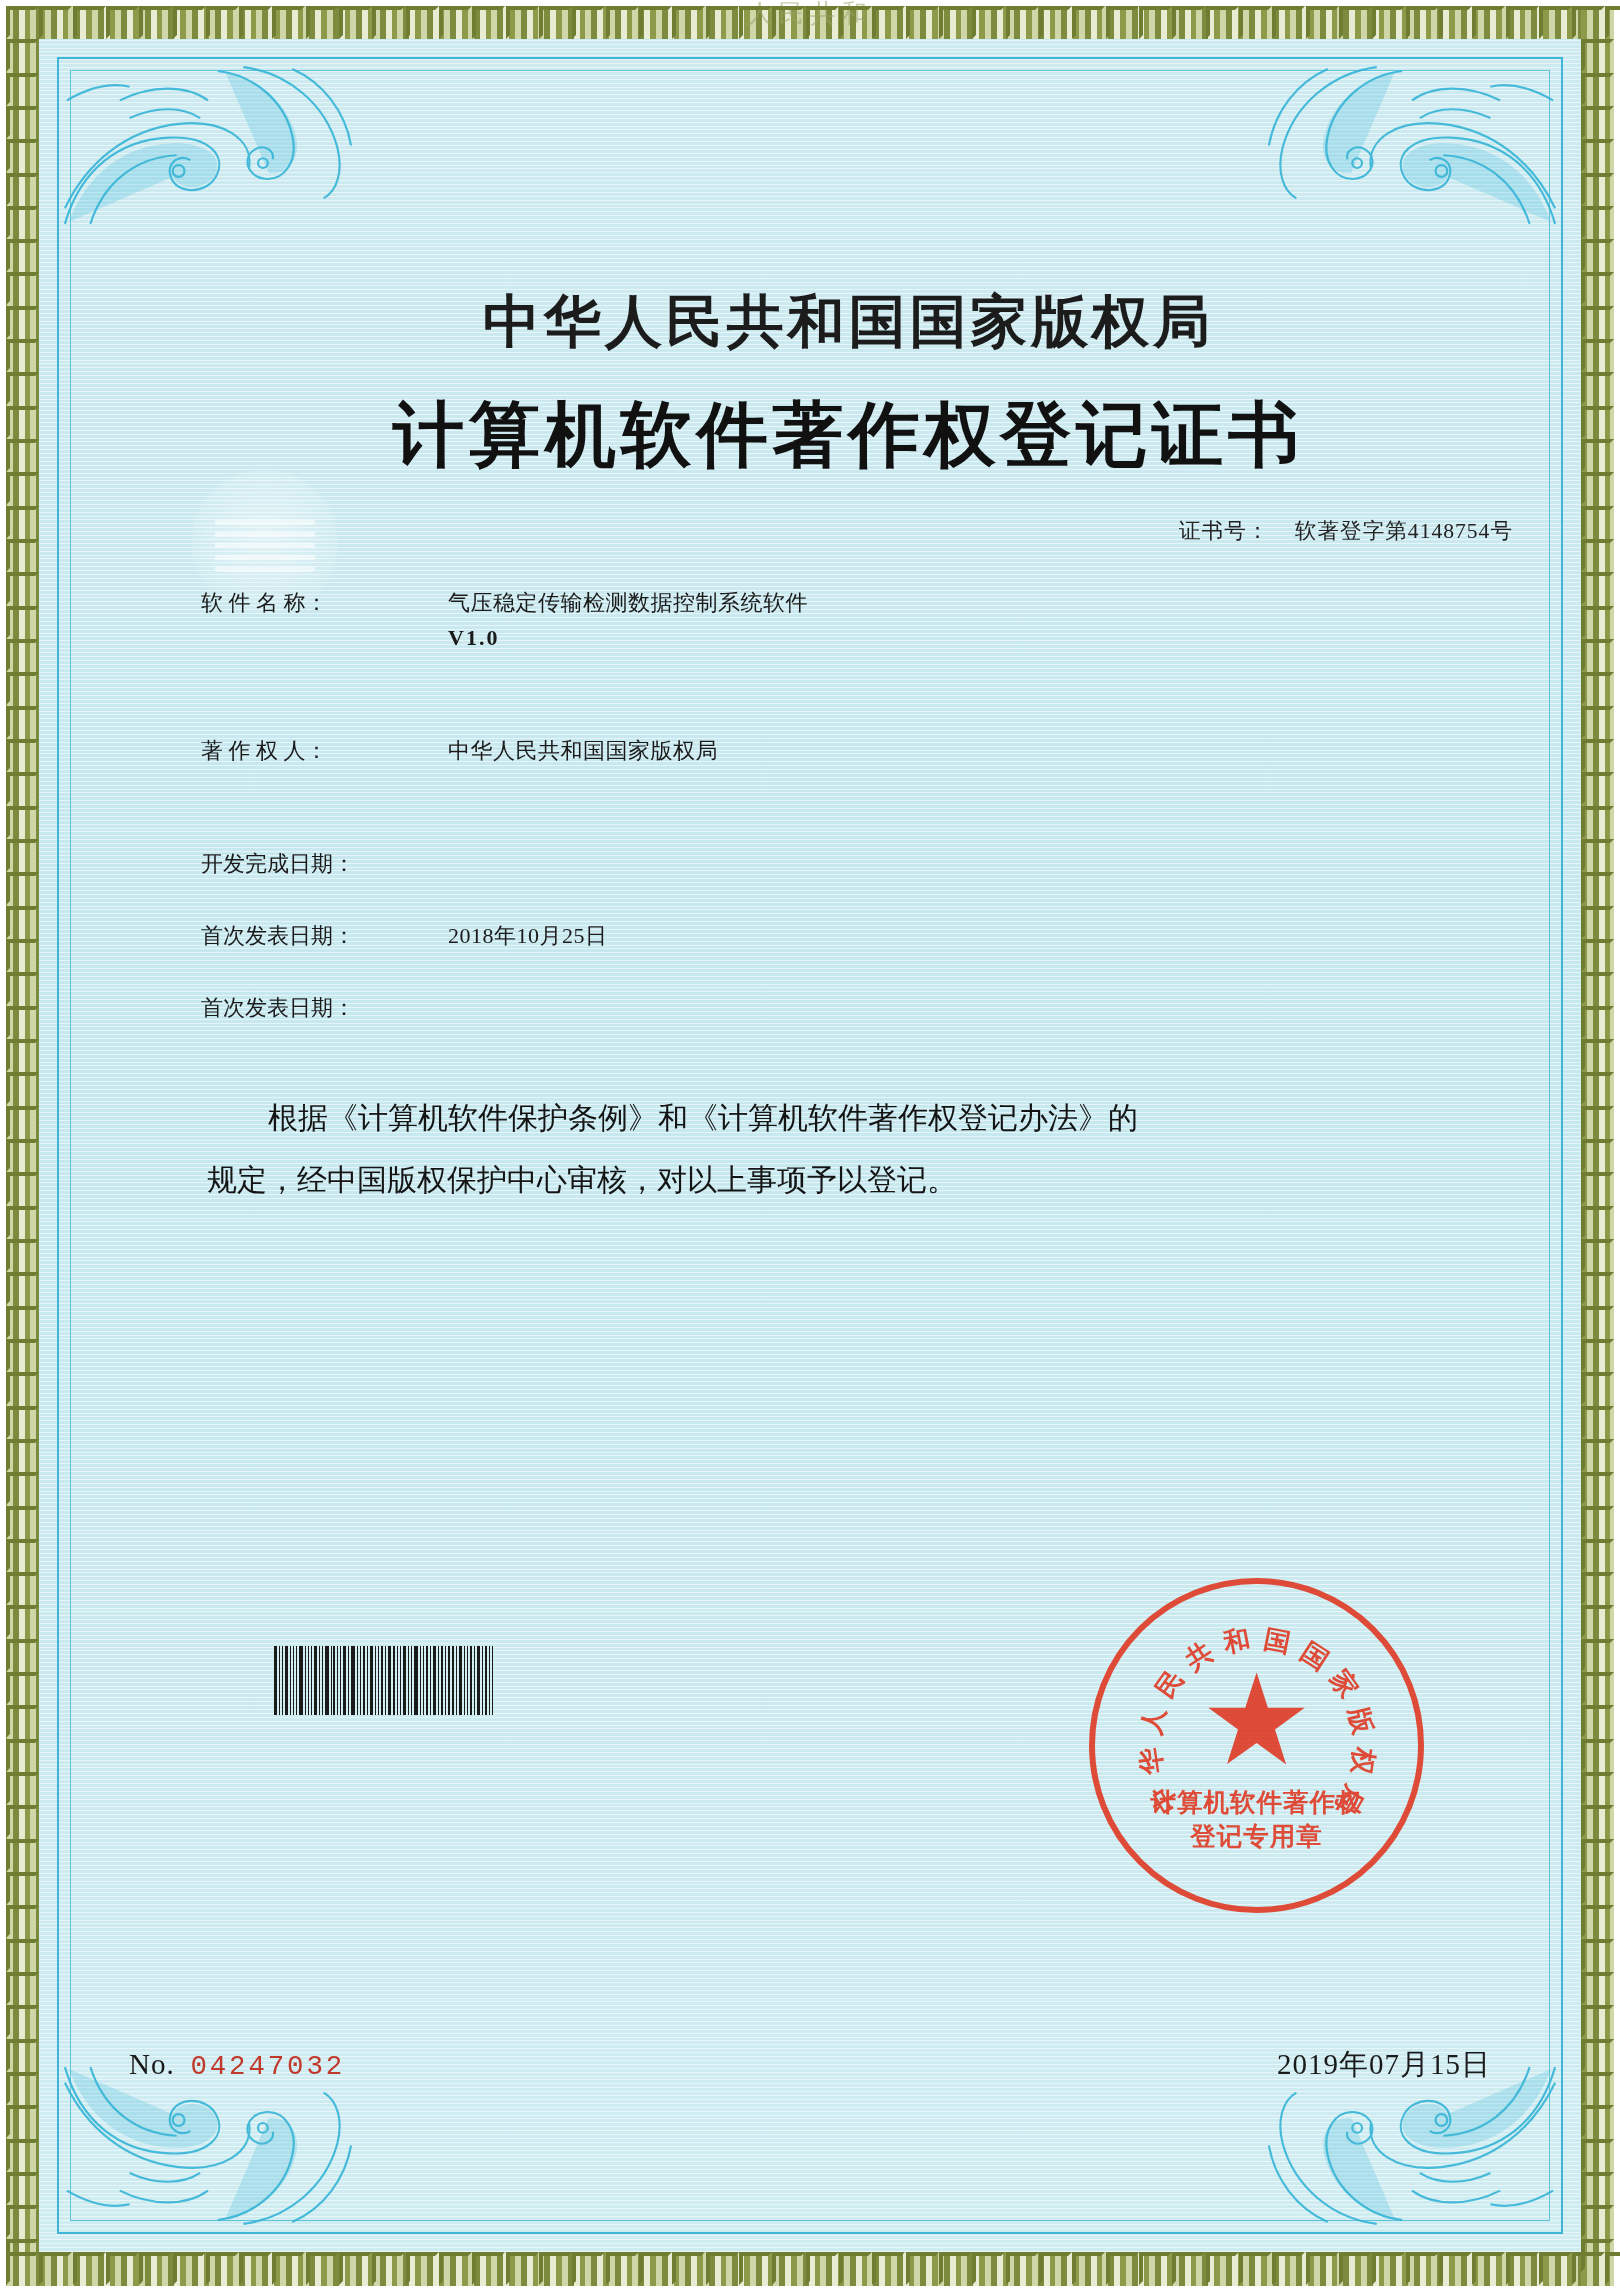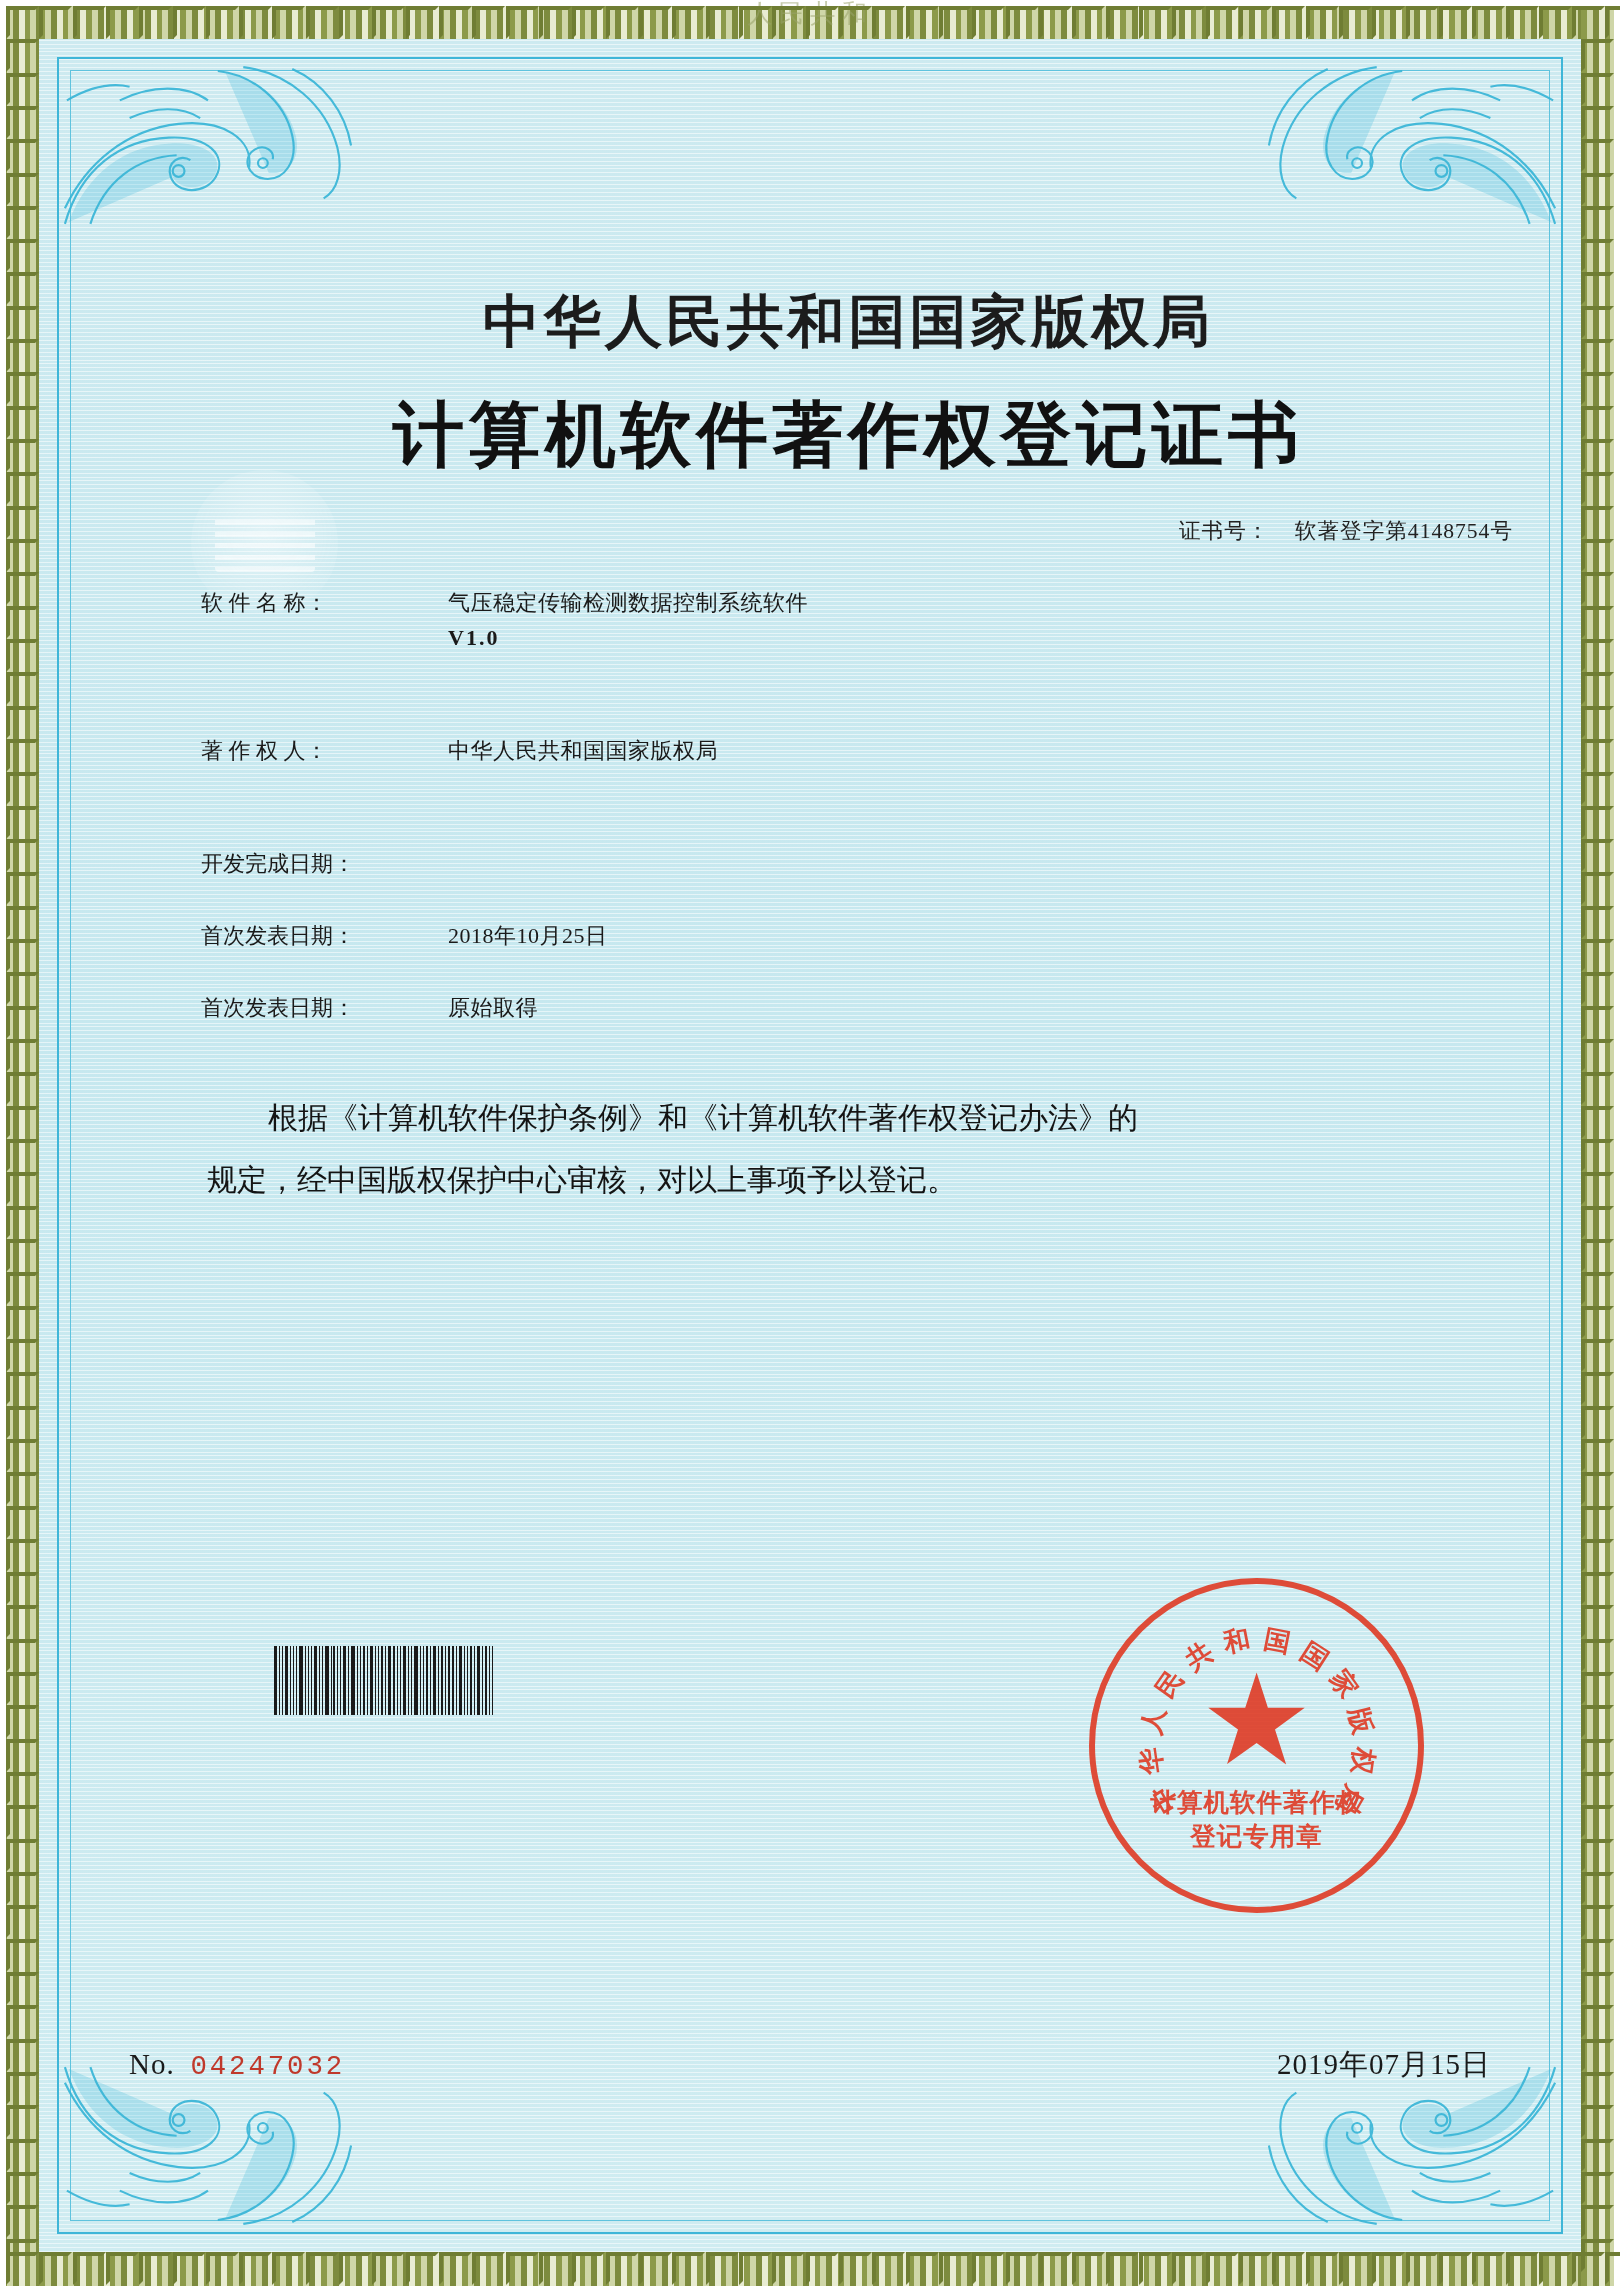--- a/index.html
+++ b/index.html
@@ -420,7 +420,6 @@
 
         <div class="field-row">
           <div class="field-label">首次发表日期：</div>
-          <div class="field-value">原始取得</div>
         </div>
 
 

